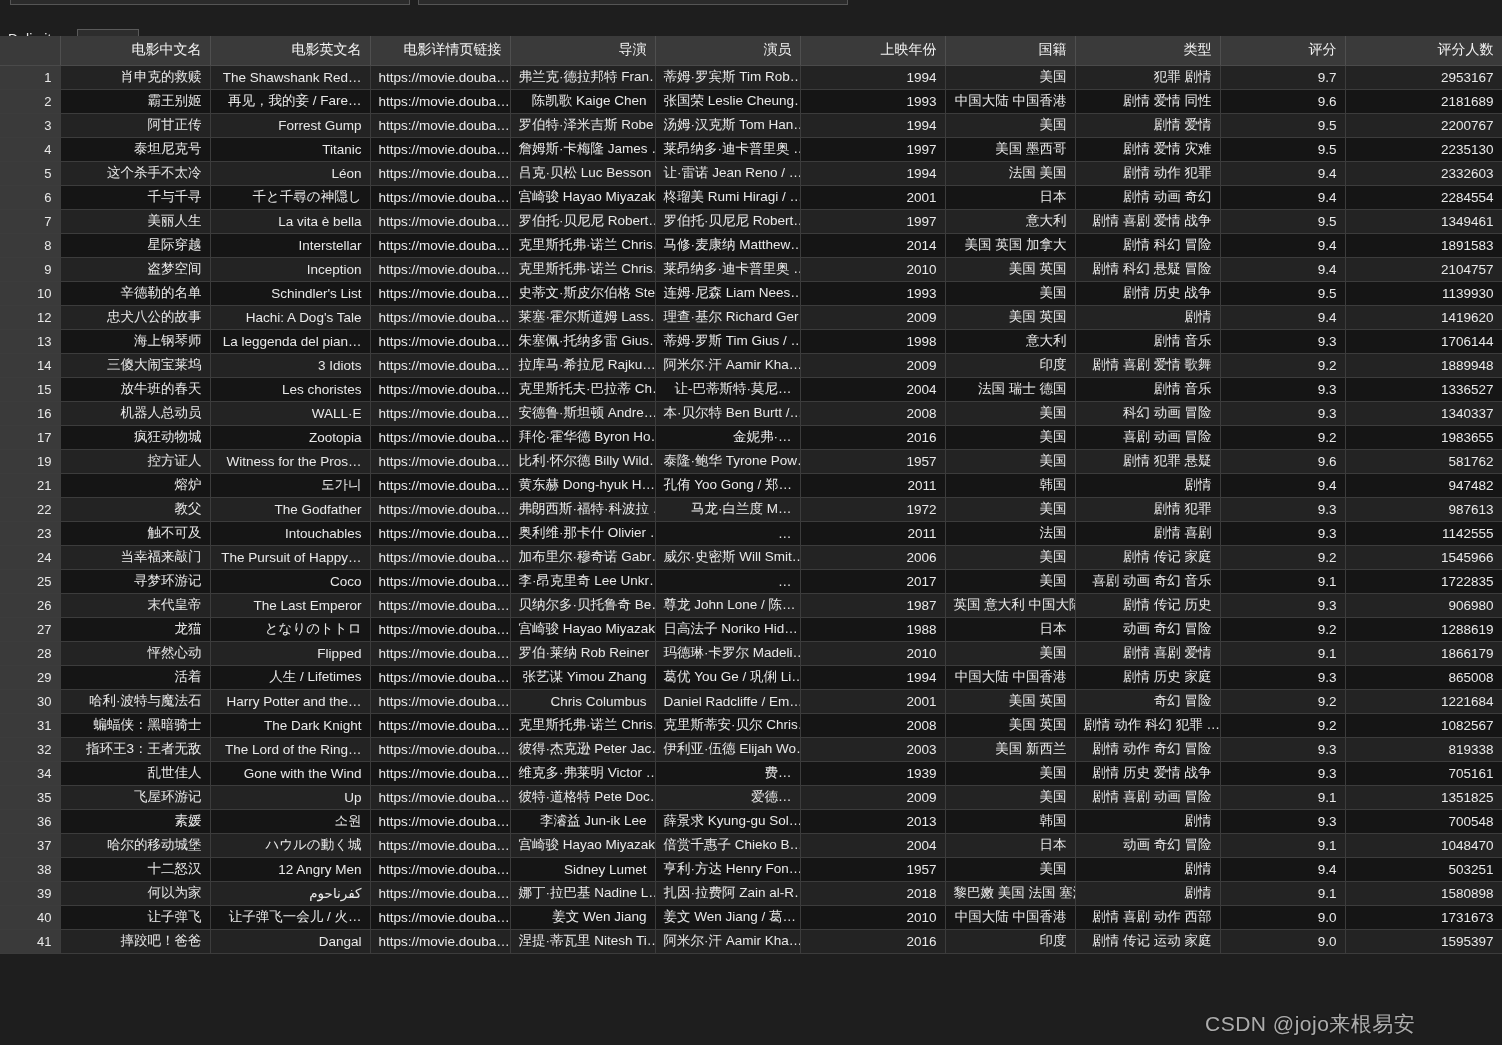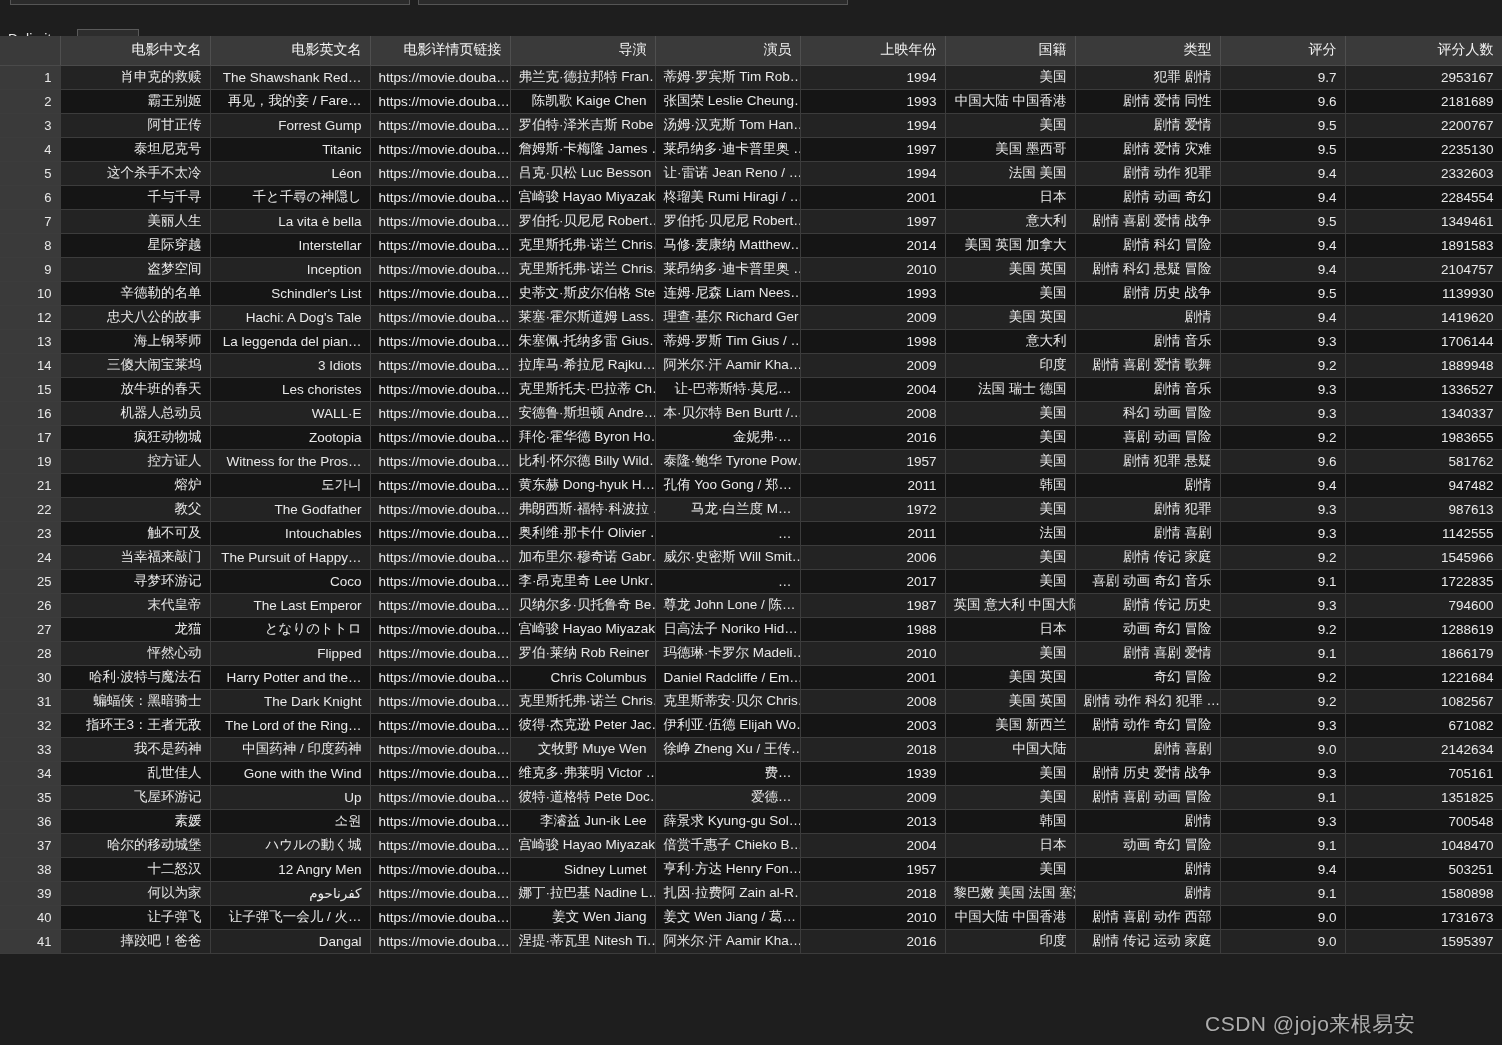--- a/index.html
+++ b/index.html
@@ -478,7 +478,7 @@
           <td>英国 意大利 中国大陆 …</td>
           <td>剧情 传记 历史</td>
           <td>9.3</td>
-          <td>794600</td>
+          <td>906980</td>
         </tr>
         <tr>
           <td class="rownum">27</td>

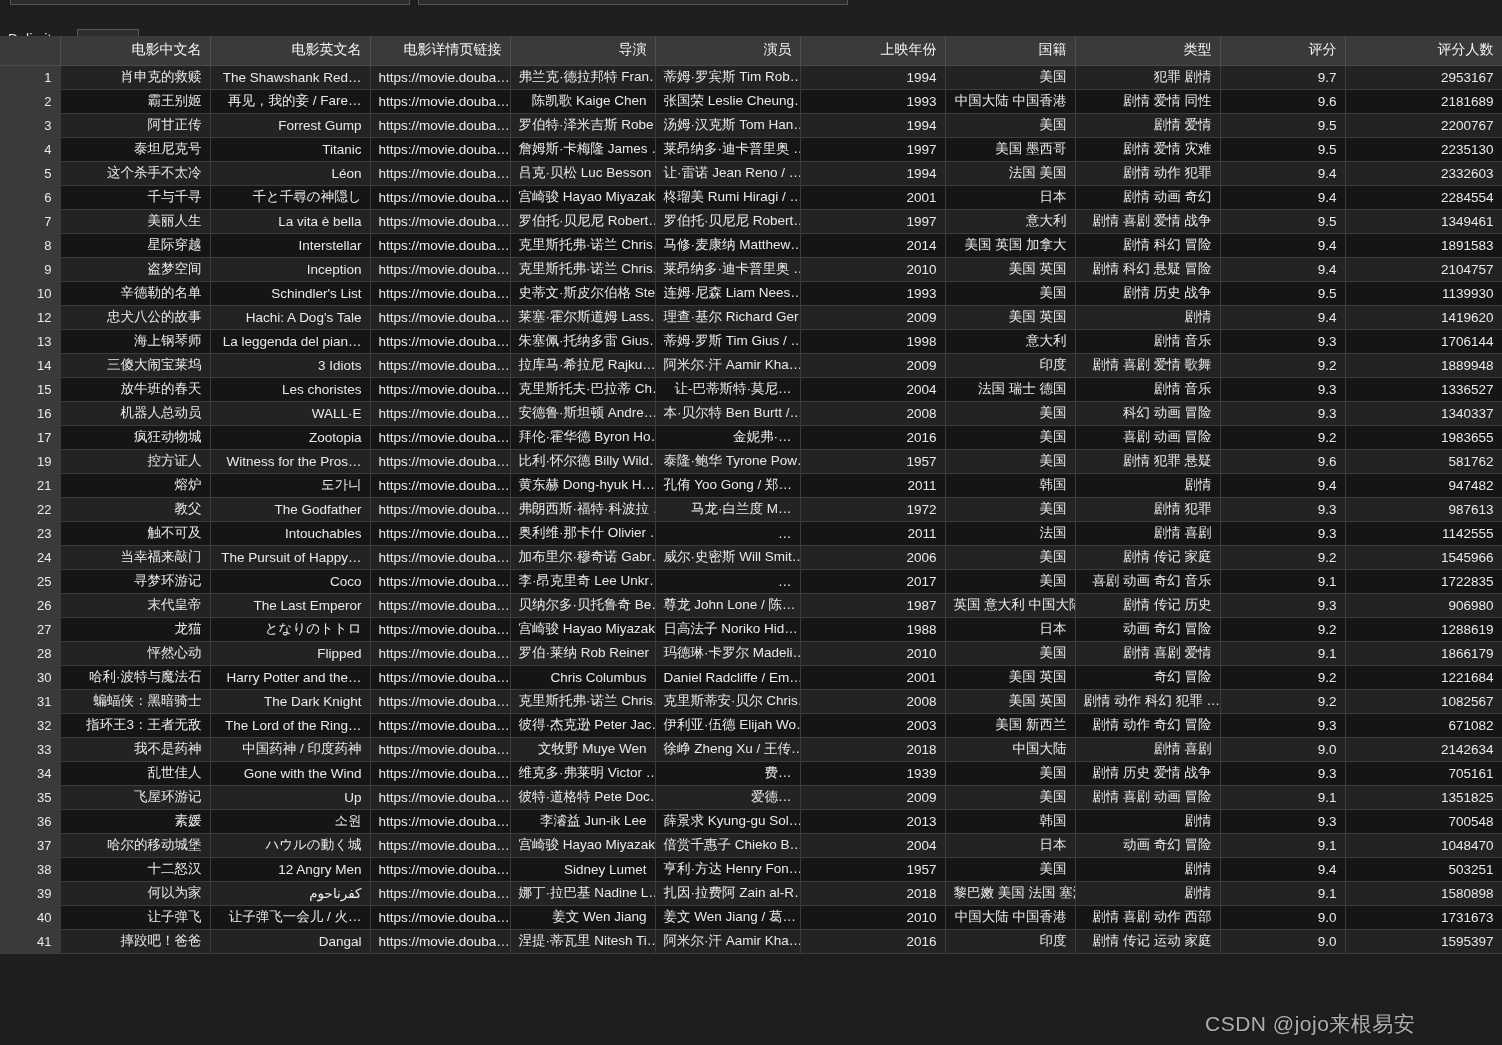--- a/index.html
+++ b/index.html
@@ -507,6 +507,19 @@
           <td>1866179</td>
         </tr>
         <tr>
+          <td class="rownum">29</td>
+          <td>活着</td>
+          <td>人生 / Lifetimes</td>
+          <td>https://movie.douba…</td>
+          <td>张艺谋 Yimou Zhang</td>
+          <td>葛优 You Ge / 巩俐 Li…</td>
+          <td>1994</td>
+          <td>中国大陆 中国香港</td>
+          <td>剧情 历史 家庭</td>
+          <td>9.3</td>
+          <td>865008</td>
+        </tr>
+        <tr>
           <td class="rownum">30</td>
           <td>哈利·波特与魔法石</td>
           <td>Harry Potter and the…</td>

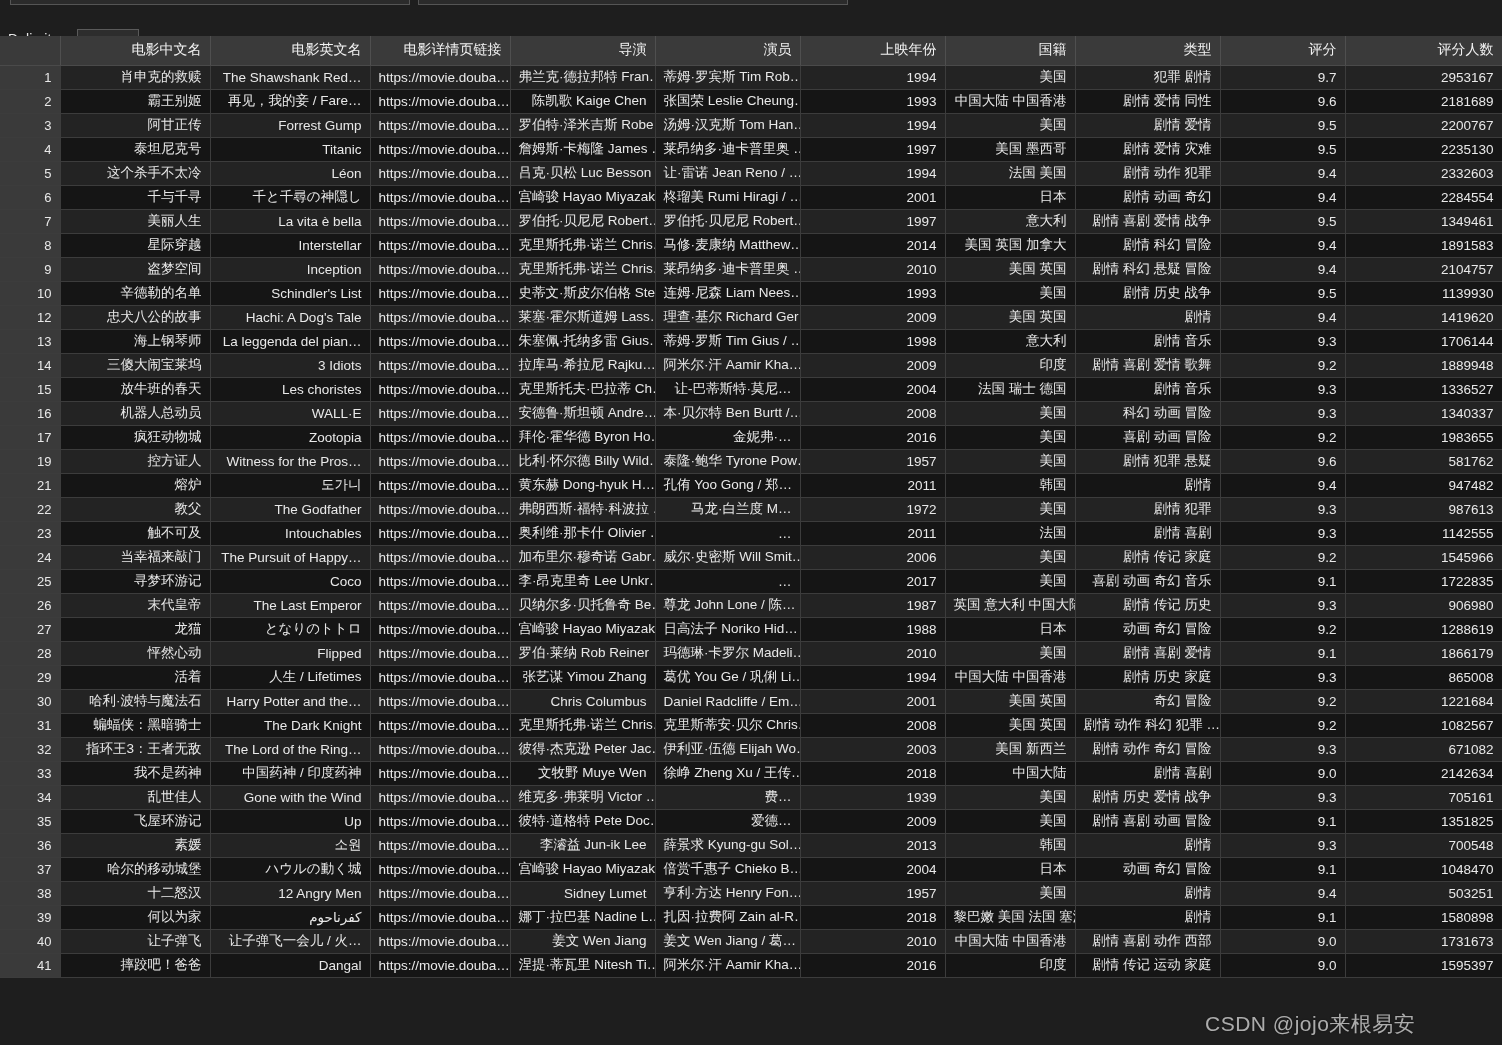--- a/index.html
+++ b/index.html
@@ -556,7 +556,7 @@
           <td>美国 新西兰</td>
           <td>剧情 动作 奇幻 冒险</td>
           <td>9.3</td>
-          <td>671082</td>
+          <td>819338</td>
         </tr>
         <tr>
           <td class="rownum">33</td>

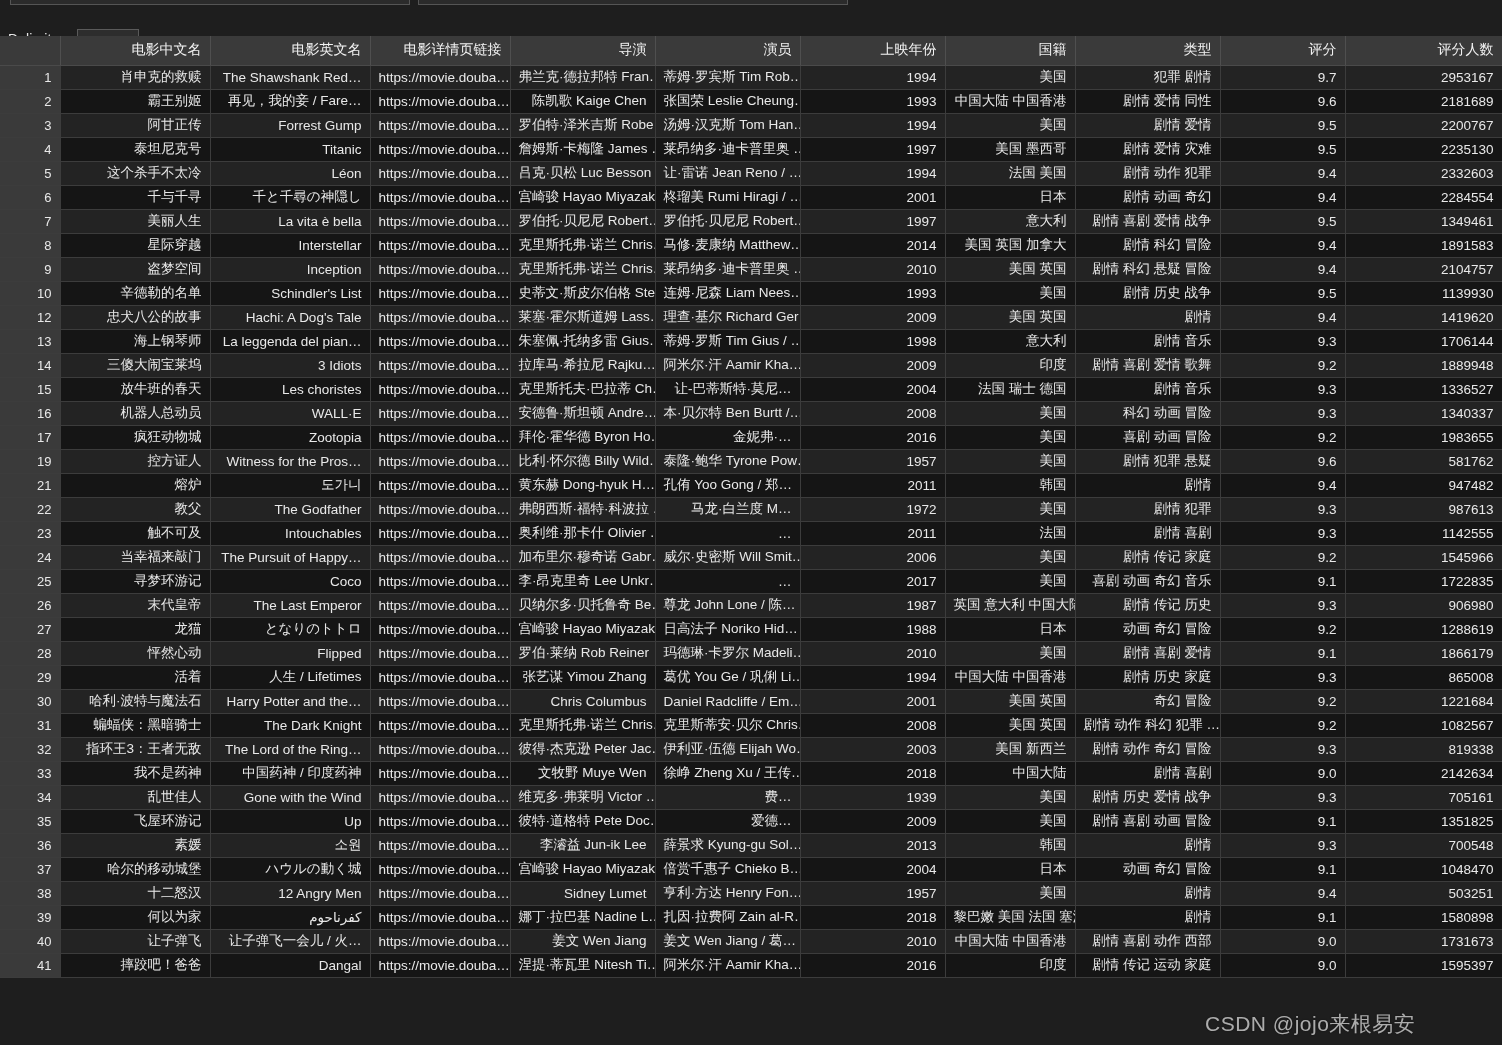--- a/index.html
+++ b/index.html
@@ -559,19 +559,6 @@
           <td>819338</td>
         </tr>
         <tr>
-          <td class="rownum">33</td>
-          <td>我不是药神</td>
-          <td>中国药神 / 印度药神</td>
-          <td>https://movie.douba…</td>
-          <td>文牧野 Muye Wen</td>
-          <td>徐峥 Zheng Xu / 王传…</td>
-          <td>2018</td>
-          <td>中国大陆</td>
-          <td>剧情 喜剧</td>
-          <td>9.0</td>
-          <td>2142634</td>
-        </tr>
-        <tr>
           <td class="rownum">34</td>
           <td>乱世佳人</td>
           <td>Gone with the Wind</td>

